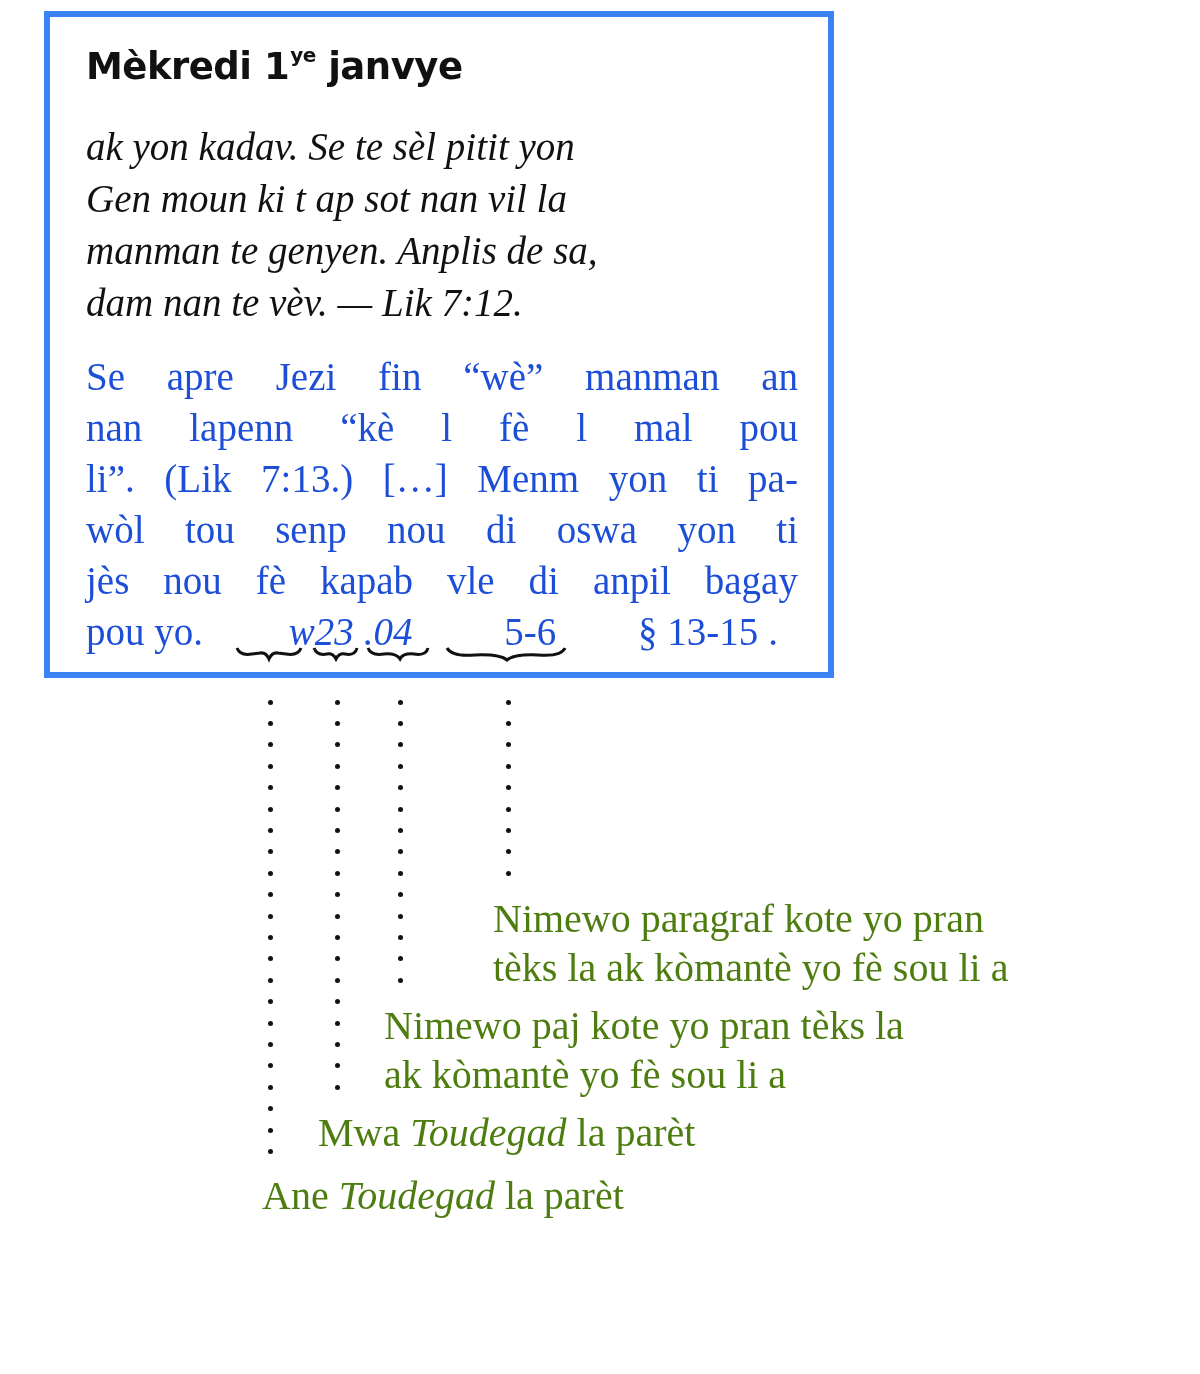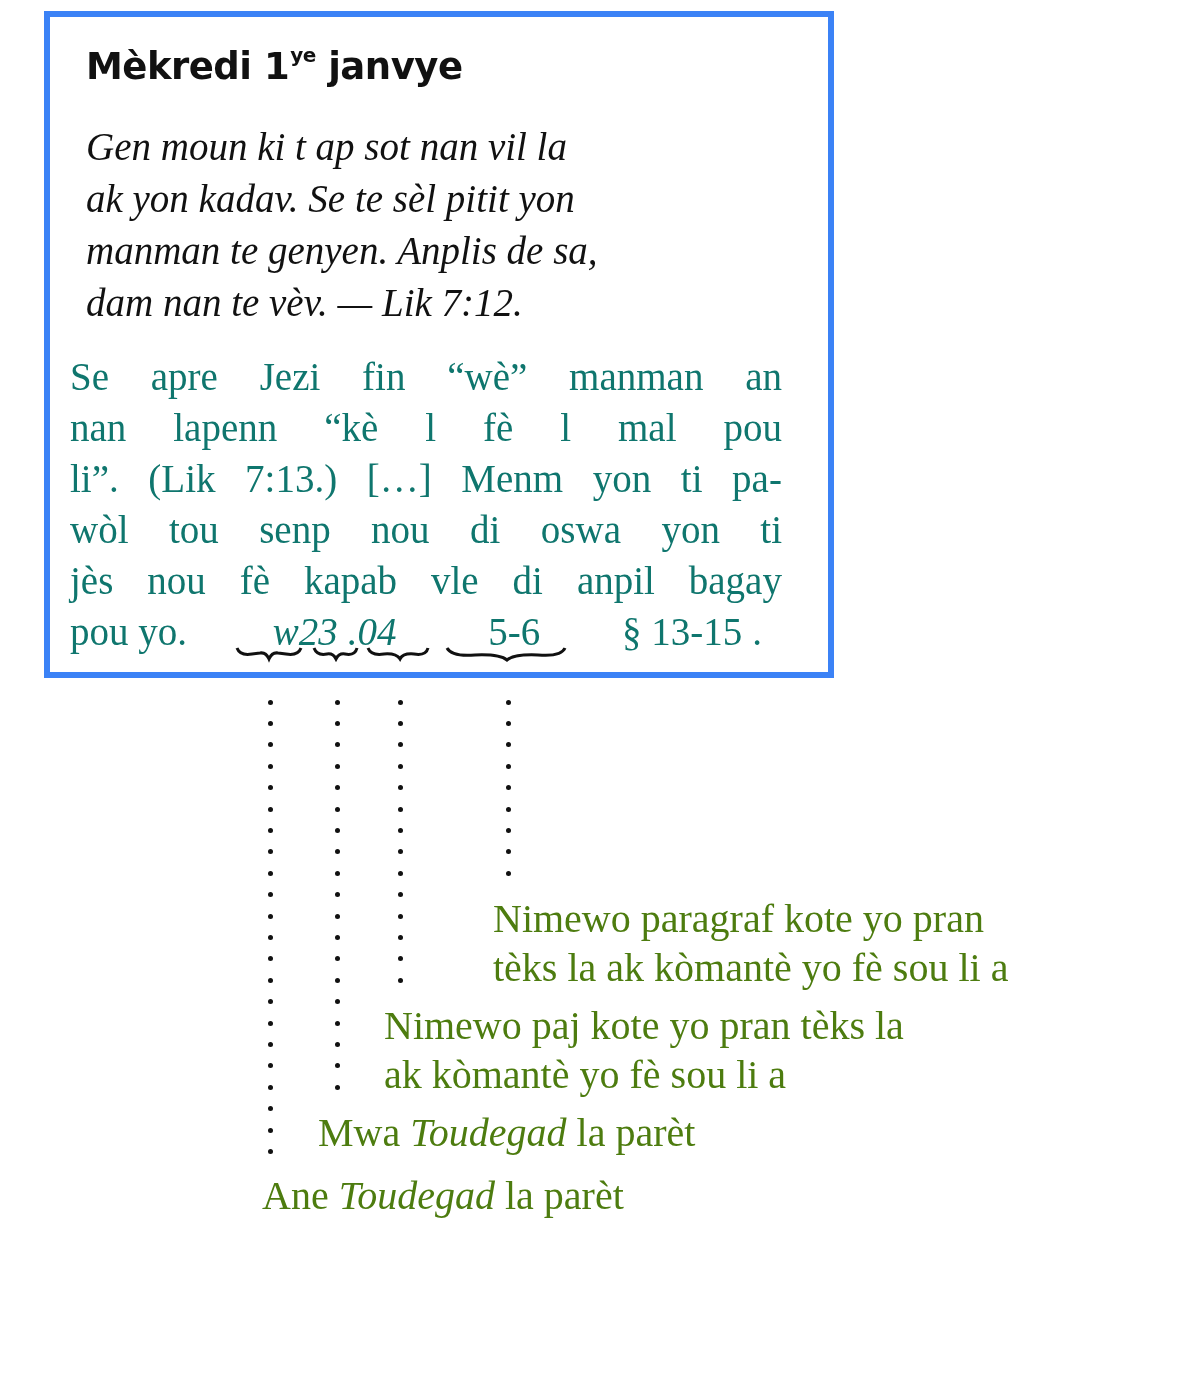--- a/index.html
+++ b/index.html
@@ -43,8 +43,8 @@
   <div class="date"><span>Mèkredi</span> <span>1</span><sup>ye</sup> <span>janvye</span></div>
 
   <div class="verse">
+    <div>ak yon kadav. Se te sèl pitit yon</div>
     <div>Gen moun ki t ap sot nan vil la</div>
-    <div>ak yon kadav. Se te sèl pitit yon</div>
     <div>manman te genyen. Anplis de sa,</div>
     <div>dam nan te vèv. — Lik 7:12.</div>
   </div>

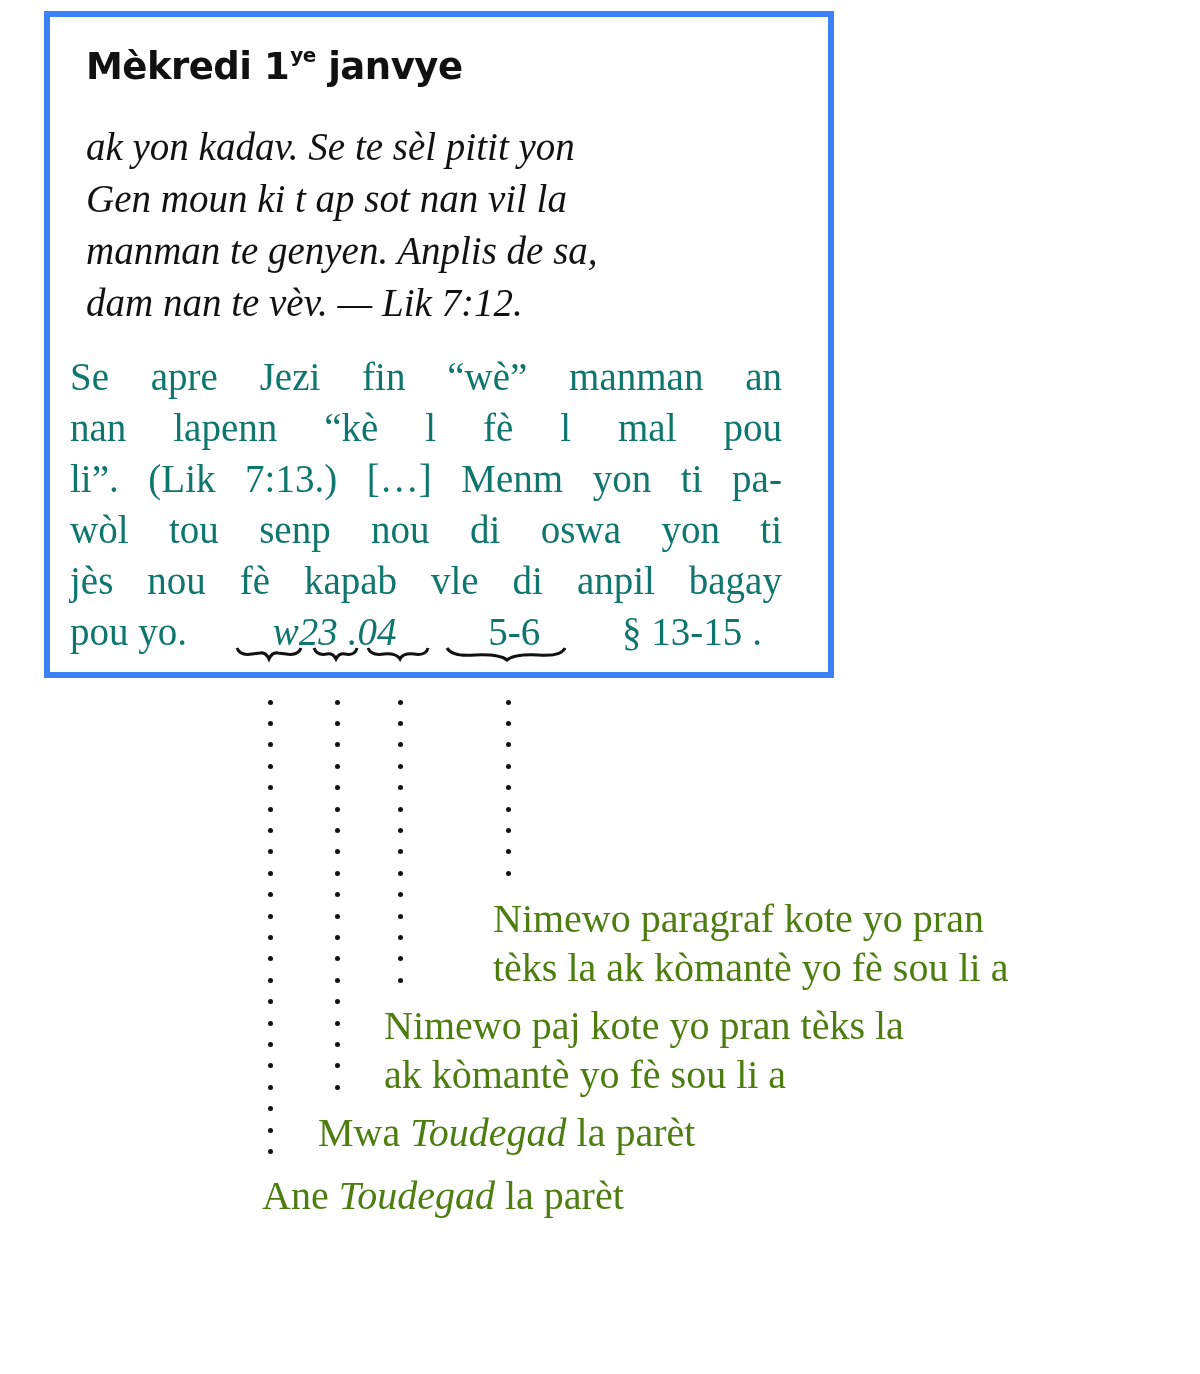--- a/index.html
+++ b/index.html
@@ -21,8 +21,8 @@
   }
   .verse div { white-space:nowrap; }
   .body {
-    position:absolute; left:20px; top:334px; width:712px;
-    font-family:"Liberation Serif", serif; font-size:39px; line-height:51px; color:#0f766e;
+    position:absolute; left:36px; top:334px; width:712px;
+    font-family:"Liberation Serif", serif; font-size:39px; line-height:51px; color:#1d4ed8;
   }
   .body .line { display:flex; justify-content:space-between; white-space:nowrap; }
   .body .line.last { justify-content:space-between; }

